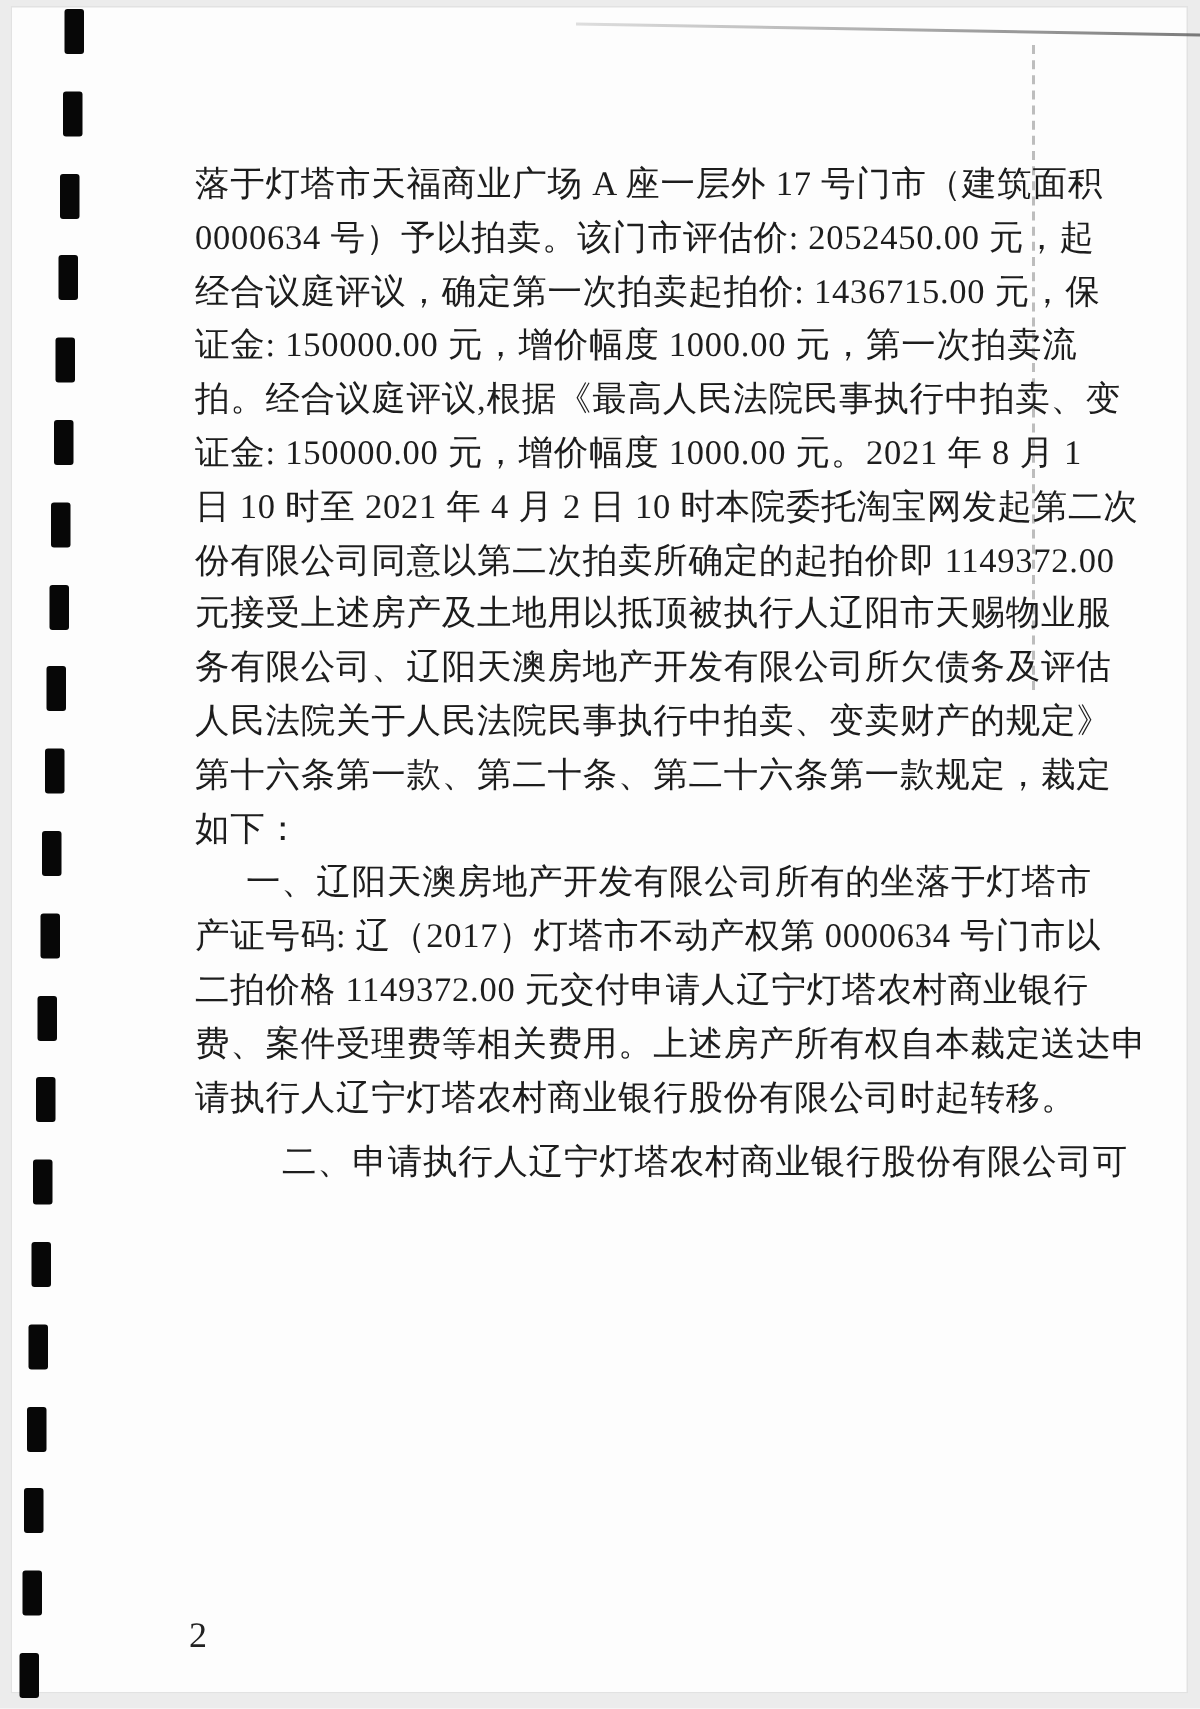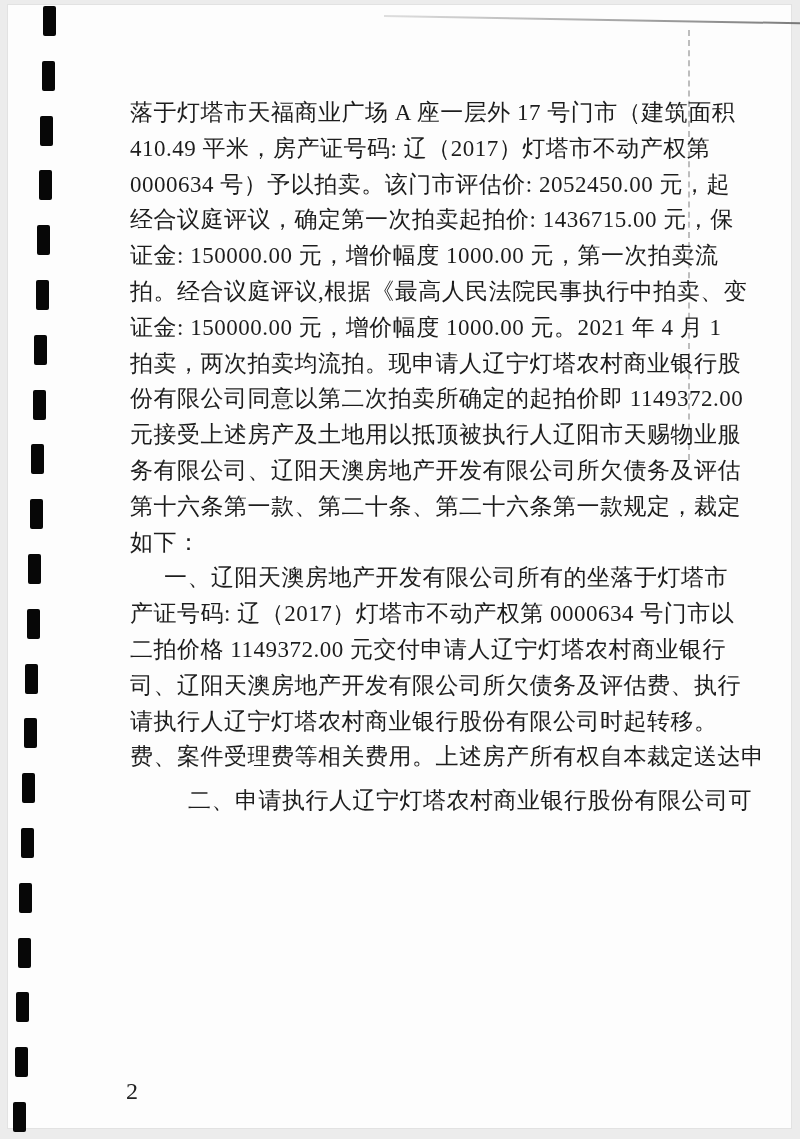--- a/index.html
+++ b/index.html
@@ -40,7 +40,7 @@
   }
   .text-block {
     position: absolute;
-    left: 130px; top: 95px;
+    left: 130px; top: 105px;
     width: 577px;
     color: #1d1d1d;
   }

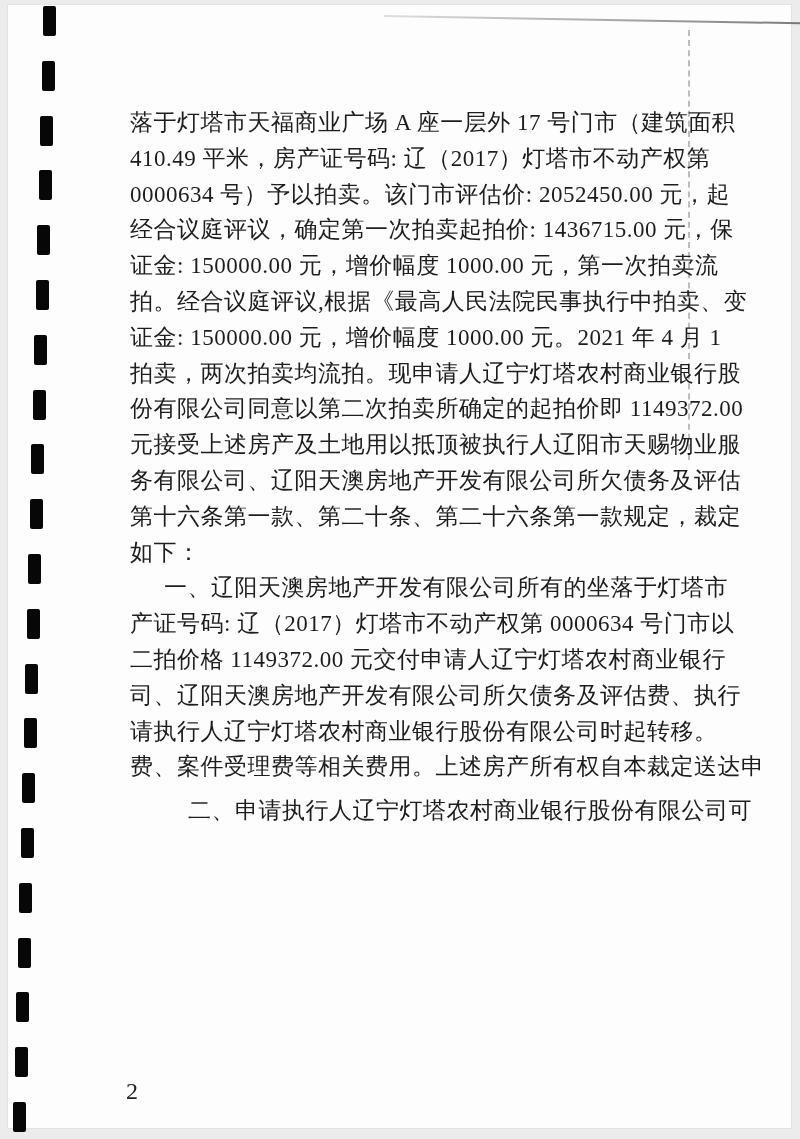--- a/index.html
+++ b/index.html
@@ -102,7 +102,6 @@
 
 <div class="text-block" id="text-block">
     <div class="doc-line">落于灯塔市天福商业广场 A 座一层外 17 号门市（建筑面积</div>
-    <div class="doc-line">410.49 平米，房产证号码: 辽（2017）灯塔市不动产权第</div>
     <div class="doc-line">0000634 号）予以拍卖。该门市评估价: 2052450.00 元，起</div>
     <div class="doc-line">经合议庭评议，确定第一次拍卖起拍价: 1436715.00 元，保</div>
     <div class="doc-line">证金: 150000.00 元，增价幅度 1000.00 元，第一次拍卖流</div>

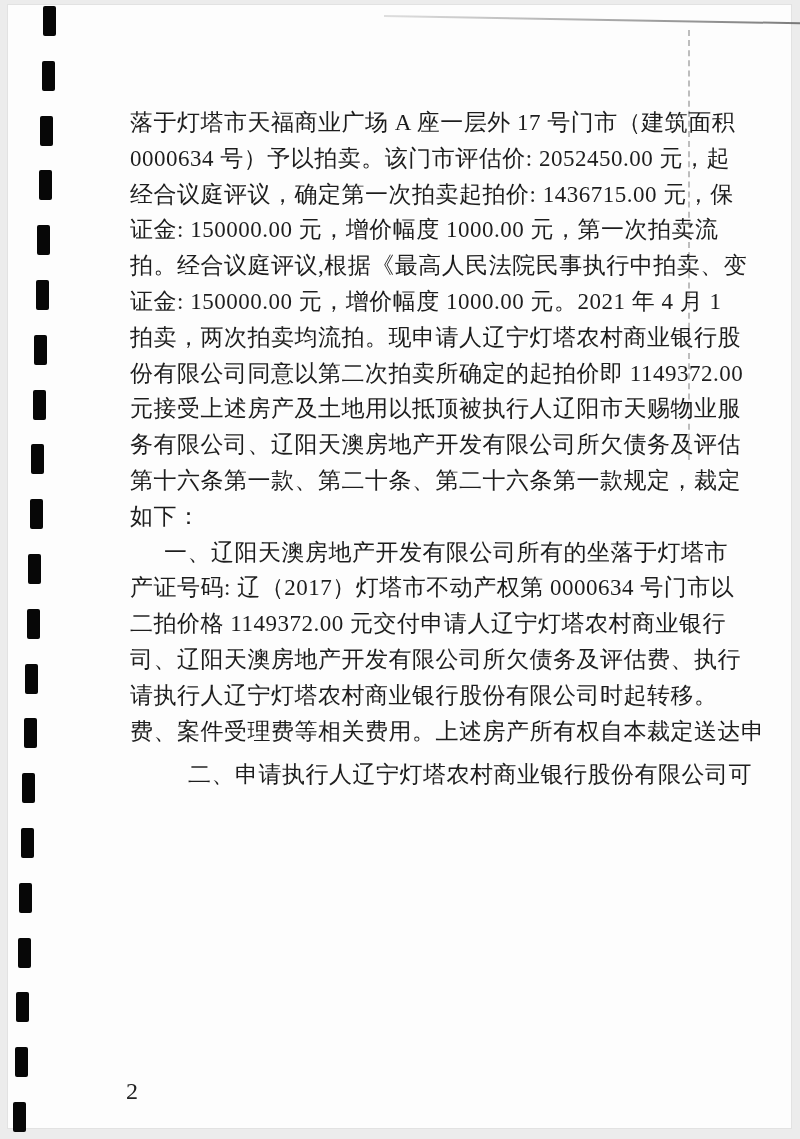--- a/index.html
+++ b/index.html
@@ -106,7 +106,7 @@
     <div class="doc-line">经合议庭评议，确定第一次拍卖起拍价: 1436715.00 元，保</div>
     <div class="doc-line">证金: 150000.00 元，增价幅度 1000.00 元，第一次拍卖流</div>
     <div class="doc-line">拍。经合议庭评议,根据《最高人民法院民事执行中拍卖、变</div>
-    <div class="doc-line">证金: 150000.00 元，增价幅度 1000.00 元。2021 年 4 月 1</div>
+    <div class="doc-line">证金: 150000.00 元，增价幅度 1000.00 元。2021 年 8 月 1</div>
     <div class="doc-line">拍卖，两次拍卖均流拍。现申请人辽宁灯塔农村商业银行股</div>
     <div class="doc-line">份有限公司同意以第二次拍卖所确定的起拍价即 1149372.00</div>
     <div class="doc-line">元接受上述房产及土地用以抵顶被执行人辽阳市天赐物业服</div>

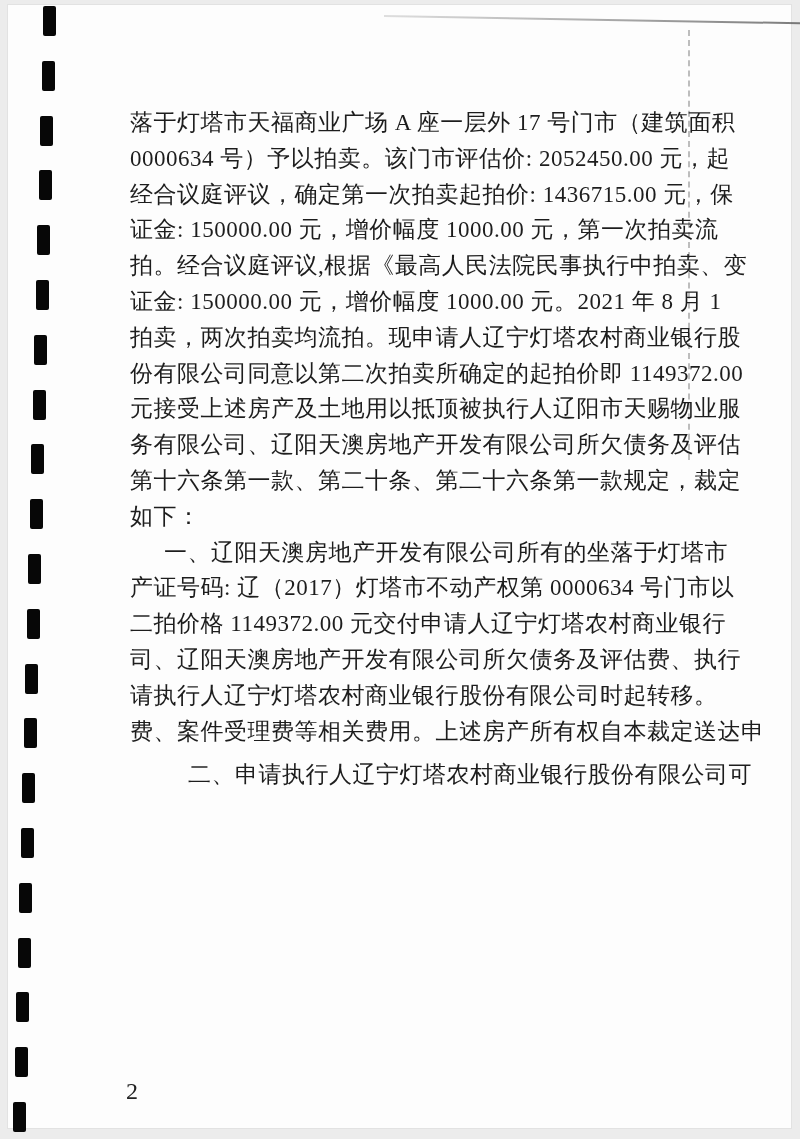--- a/index.html
+++ b/index.html
@@ -107,6 +107,7 @@
     <div class="doc-line">证金: 150000.00 元，增价幅度 1000.00 元，第一次拍卖流</div>
     <div class="doc-line">拍。经合议庭评议,根据《最高人民法院民事执行中拍卖、变</div>
     <div class="doc-line">证金: 150000.00 元，增价幅度 1000.00 元。2021 年 8 月 1</div>
+    <div class="doc-line">日 10 时至 2021 年 4 月 2 日 10 时本院委托淘宝网发起第二次</div>
     <div class="doc-line">拍卖，两次拍卖均流拍。现申请人辽宁灯塔农村商业银行股</div>
     <div class="doc-line">份有限公司同意以第二次拍卖所确定的起拍价即 1149372.00</div>
     <div class="doc-line">元接受上述房产及土地用以抵顶被执行人辽阳市天赐物业服</div>

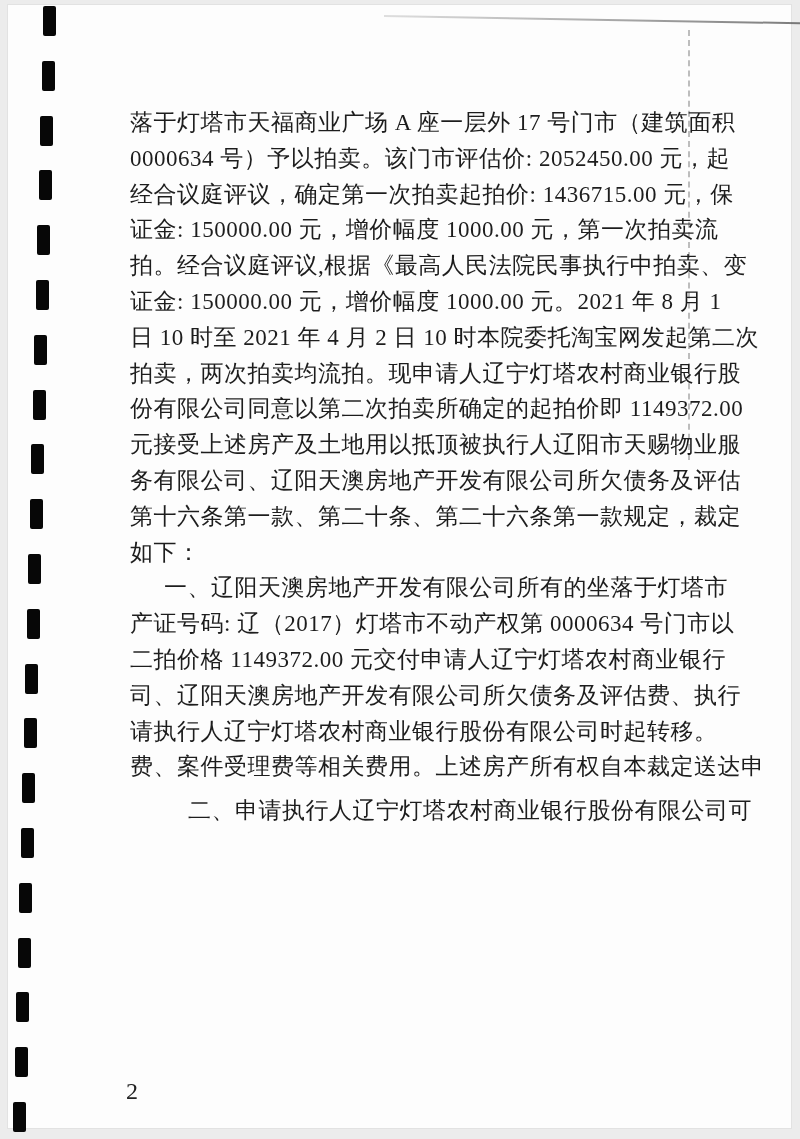--- a/index.html
+++ b/index.html
@@ -108,7 +108,6 @@
     <div class="doc-line">拍。经合议庭评议,根据《最高人民法院民事执行中拍卖、变</div>
     <div class="doc-line">证金: 150000.00 元，增价幅度 1000.00 元。2021 年 8 月 1</div>
     <div class="doc-line">日 10 时至 2021 年 4 月 2 日 10 时本院委托淘宝网发起第二次</div>
-    <div class="doc-line">拍卖，两次拍卖均流拍。现申请人辽宁灯塔农村商业银行股</div>
     <div class="doc-line">份有限公司同意以第二次拍卖所确定的起拍价即 1149372.00</div>
     <div class="doc-line">元接受上述房产及土地用以抵顶被执行人辽阳市天赐物业服</div>
     <div class="doc-line">务有限公司、辽阳天澳房地产开发有限公司所欠债务及评估</div>

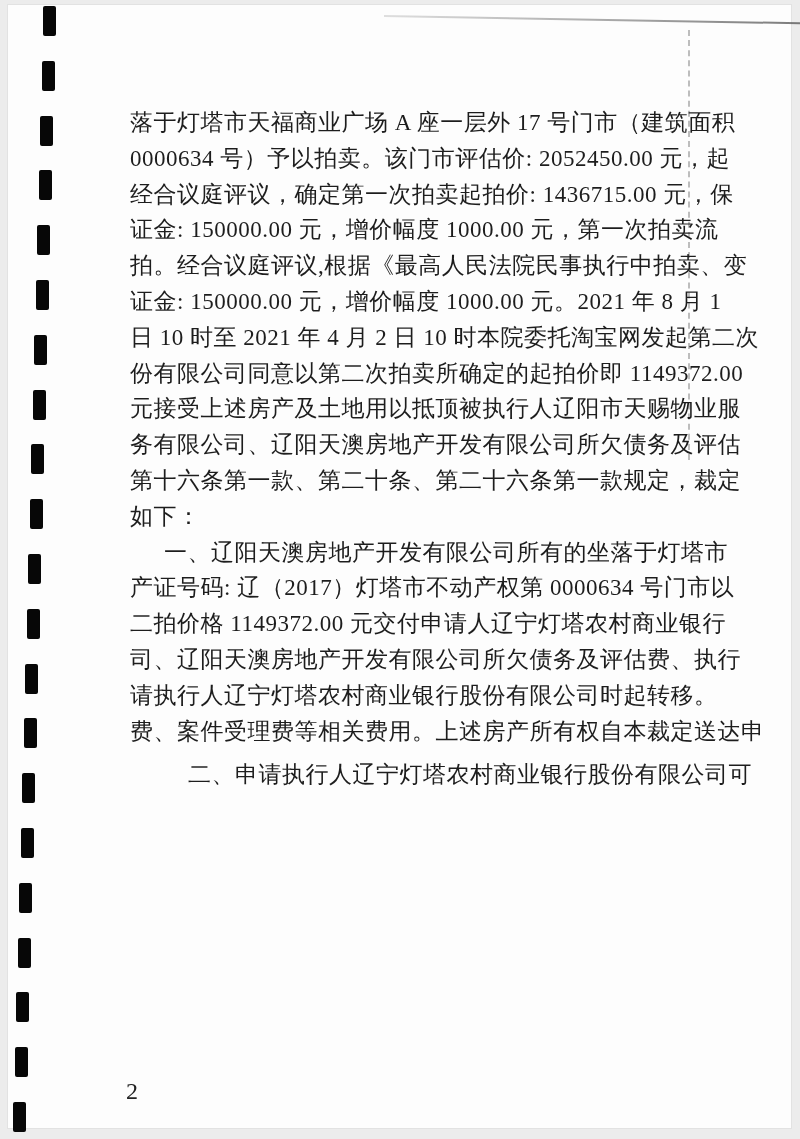--- a/index.html
+++ b/index.html
@@ -111,6 +111,7 @@
     <div class="doc-line">份有限公司同意以第二次拍卖所确定的起拍价即 1149372.00</div>
     <div class="doc-line">元接受上述房产及土地用以抵顶被执行人辽阳市天赐物业服</div>
     <div class="doc-line">务有限公司、辽阳天澳房地产开发有限公司所欠债务及评估</div>
+    <div class="doc-line">人民法院关于人民法院民事执行中拍卖、变卖财产的规定》</div>
     <div class="doc-line">第十六条第一款、第二十条、第二十六条第一款规定，裁定</div>
     <div class="doc-line nojust">如下：</div>
     <div class="doc-line indent-1">一、辽阳天澳房地产开发有限公司所有的坐落于灯塔市</div>

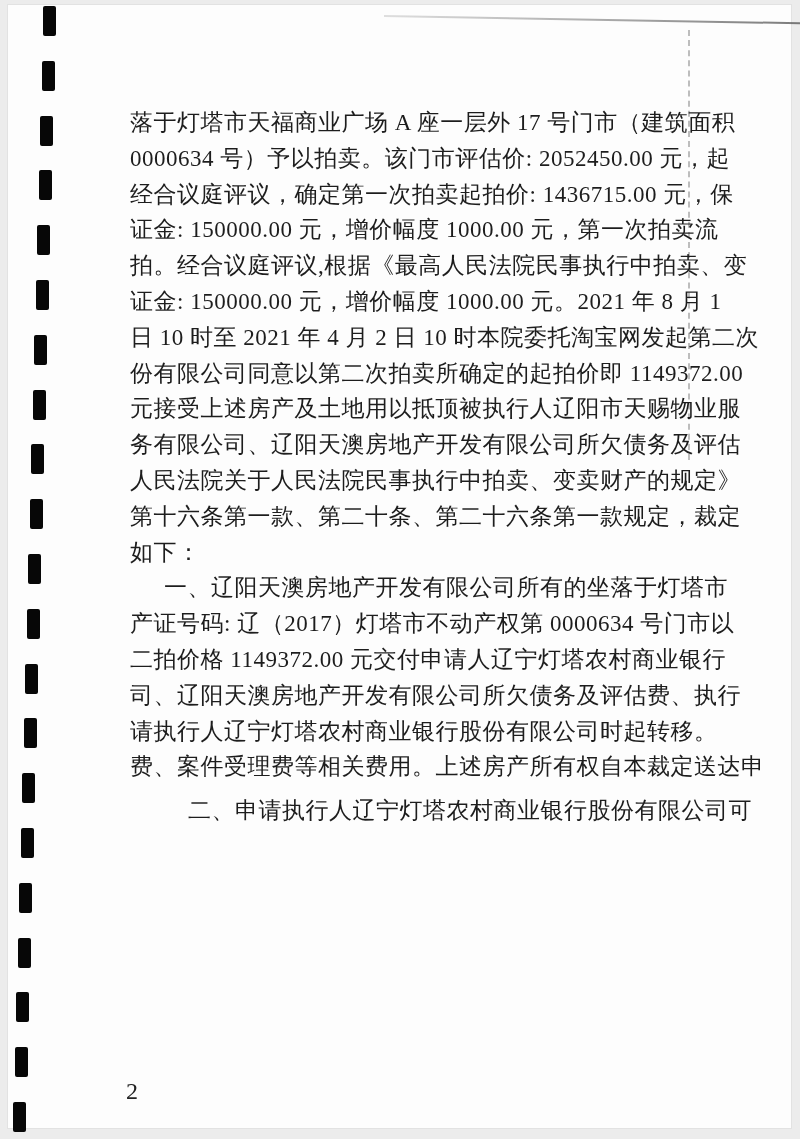--- a/index.html
+++ b/index.html
@@ -117,7 +117,6 @@
     <div class="doc-line indent-1">一、辽阳天澳房地产开发有限公司所有的坐落于灯塔市</div>
     <div class="doc-line">产证号码: 辽（2017）灯塔市不动产权第 0000634 号门市以</div>
     <div class="doc-line">二拍价格 1149372.00 元交付申请人辽宁灯塔农村商业银行</div>
-    <div class="doc-line">司、辽阳天澳房地产开发有限公司所欠债务及评估费、执行</div>
     <div class="doc-line nojust">请执行人辽宁灯塔农村商业银行股份有限公司时起转移。</div>
     <div class="doc-line">费、案件受理费等相关费用。上述房产所有权自本裁定送达申</div>
     <div class="doc-line indent-2 para-gap">二、申请执行人辽宁灯塔农村商业银行股份有限公司可</div>

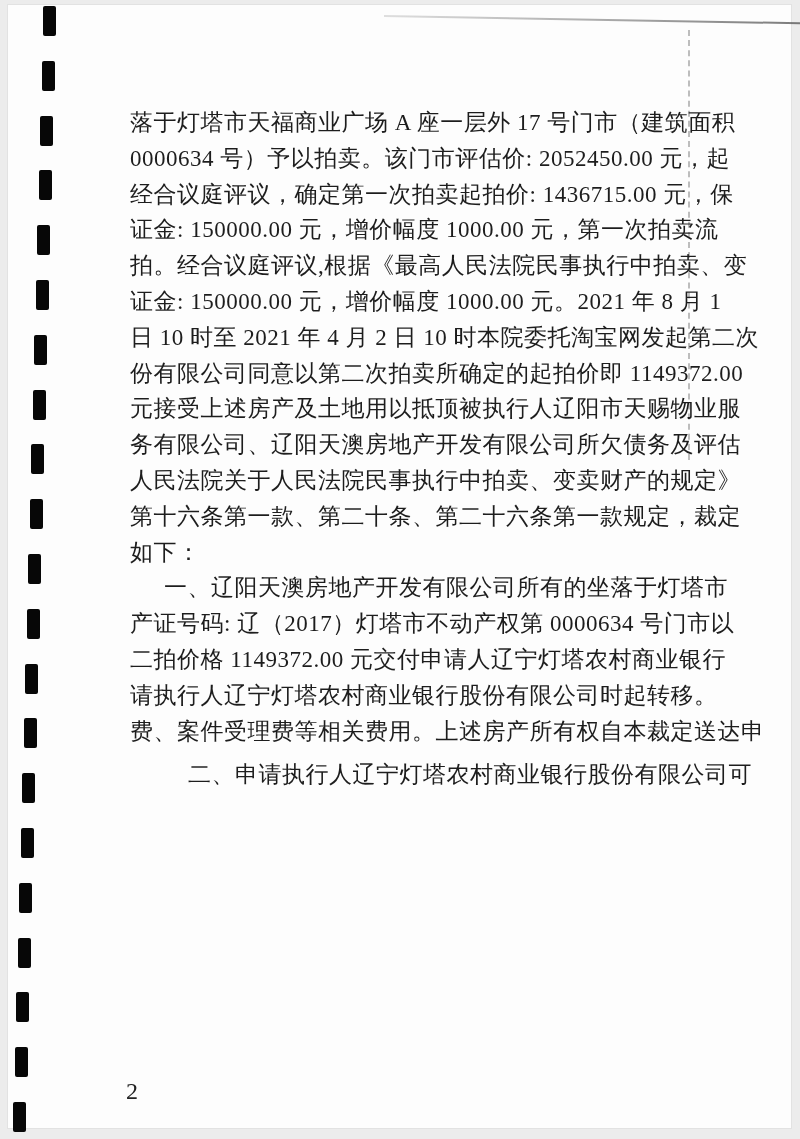--- a/index.html
+++ b/index.html
@@ -117,8 +117,8 @@
     <div class="doc-line indent-1">一、辽阳天澳房地产开发有限公司所有的坐落于灯塔市</div>
     <div class="doc-line">产证号码: 辽（2017）灯塔市不动产权第 0000634 号门市以</div>
     <div class="doc-line">二拍价格 1149372.00 元交付申请人辽宁灯塔农村商业银行</div>
+    <div class="doc-line">费、案件受理费等相关费用。上述房产所有权自本裁定送达申</div>
     <div class="doc-line nojust">请执行人辽宁灯塔农村商业银行股份有限公司时起转移。</div>
-    <div class="doc-line">费、案件受理费等相关费用。上述房产所有权自本裁定送达申</div>
     <div class="doc-line indent-2 para-gap">二、申请执行人辽宁灯塔农村商业银行股份有限公司可</div>
   </div>
 

